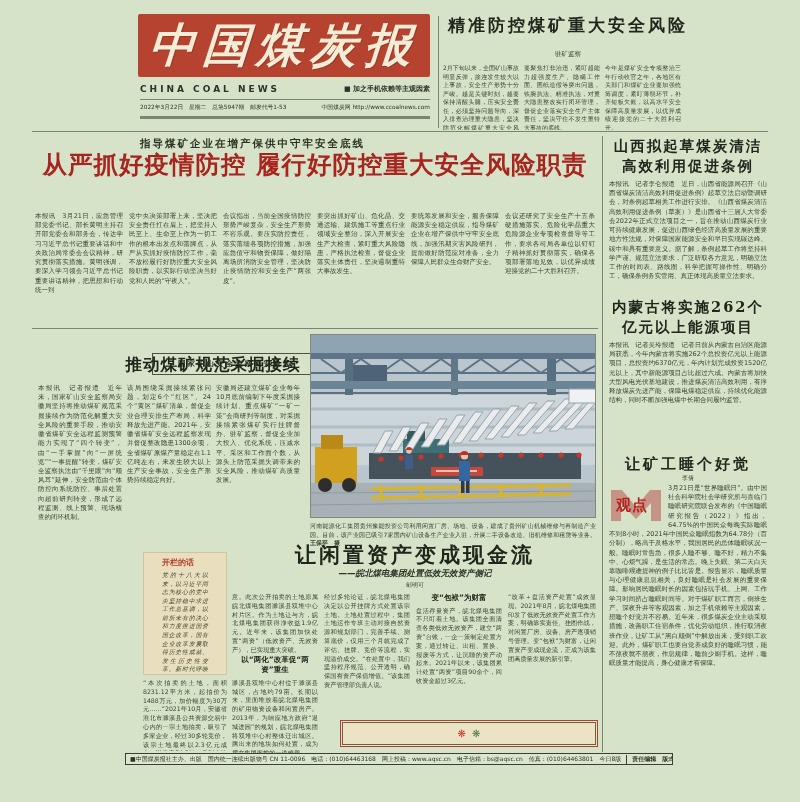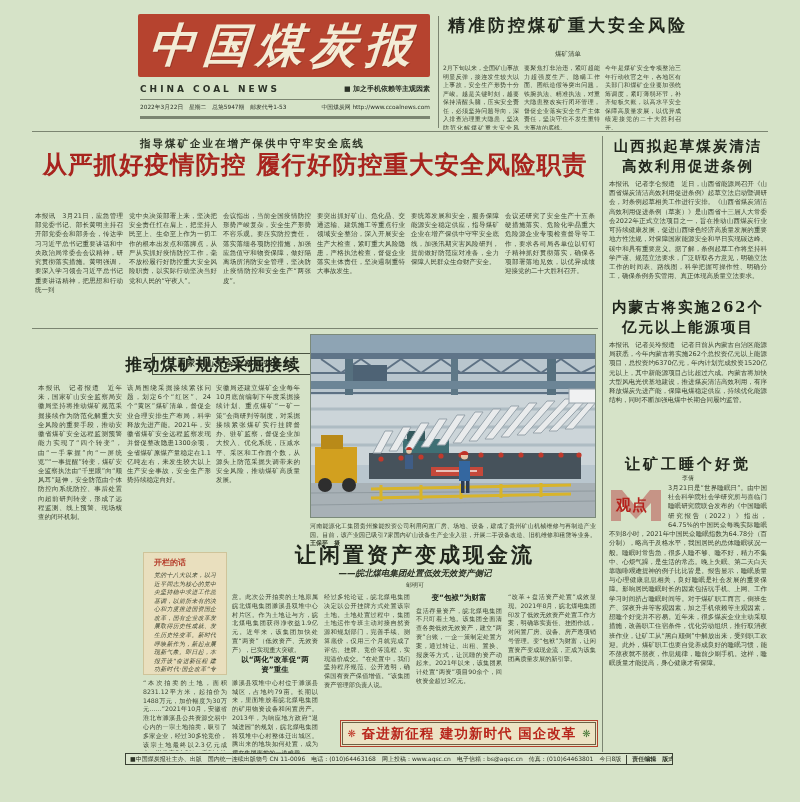--- a/index.html
+++ b/index.html
@@ -81,7 +81,7 @@
 <div class="abs divider" style="left:438px; top:16px; width:1px; height:112px;"></div>
 
 <div class="abs hl-black serif" style="left:444px; top:14px; width:248px; font-size:17px; letter-spacing:3px;">精准防控煤矿重大安全风险</div>
-<div class="abs" style="left:444px; top:50px; width:248px; text-align:center; font-size:6.5px; color:#39412f;">煤矿清单</div>
+<div class="abs" style="left:444px; top:50px; width:248px; text-align:center; font-size:6.5px; color:#39412f;">驻矿监察</div>
 
 <div class="abs coltext" style="left:443px; top:64px; width:76px; height:66px; font-size:6px;">2月下旬以来，全国矿山事故明显反弹，接连发生较大以上事故，安全生产形势十分严峻。越是关键时刻，越要保持清醒头脑，压实安全责任，必须坚持问题导向，深入排查治理重大隐患，坚决防范化解煤矿重大安全风险。</div>
 <div class="abs coltext" style="left:524px; top:64px; width:76px; height:66px; font-size:6px;">要聚焦打非治违，紧盯超能力超强度生产、隐瞒工作面、图纸造假等突出问题，铁腕执法、精准执法，对重大隐患整改实行闭环管理，督促企业落实安全生产主体责任，坚决守住不发生重特大事故的底线。</div>

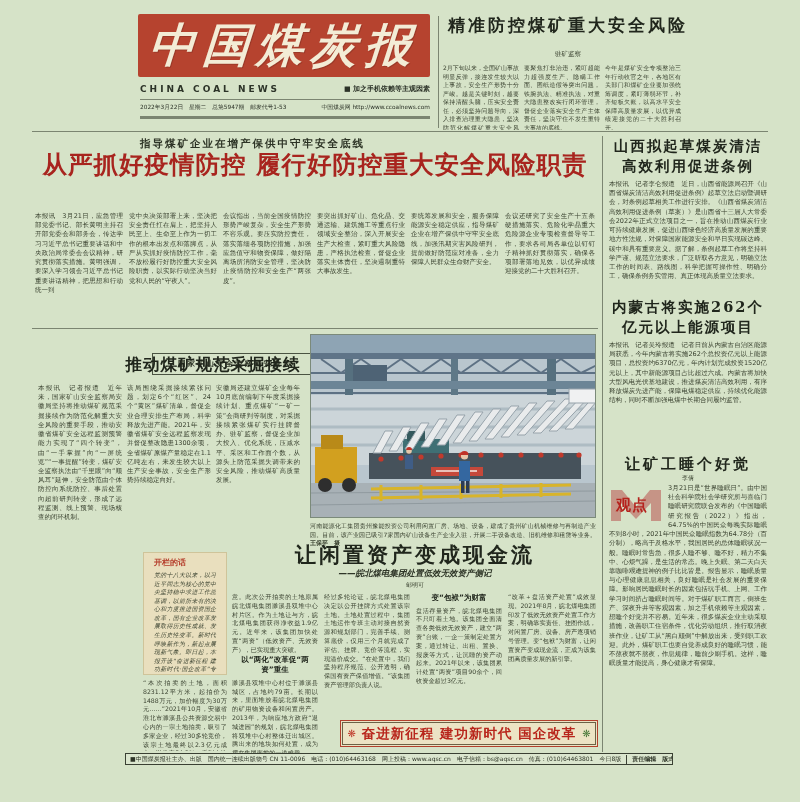--- a/index.html
+++ b/index.html
@@ -37,7 +37,7 @@
   }
   .subhead { font-weight:bold; font-size:7.5px; color:#20261c; text-align:center; margin:0 0 3px; }
   .box-feature {
-    background:#e9dfbe; border:1px solid #cfc49a; padding:4px 10px;
+    background:#e9dfbe; border:1px solid #cfc49a; padding:4px 18px;
   }
   .banner {
     background:#ece3c4; border:1px solid #b2402c; outline:1px solid #6b6246; outline-offset:-3px;

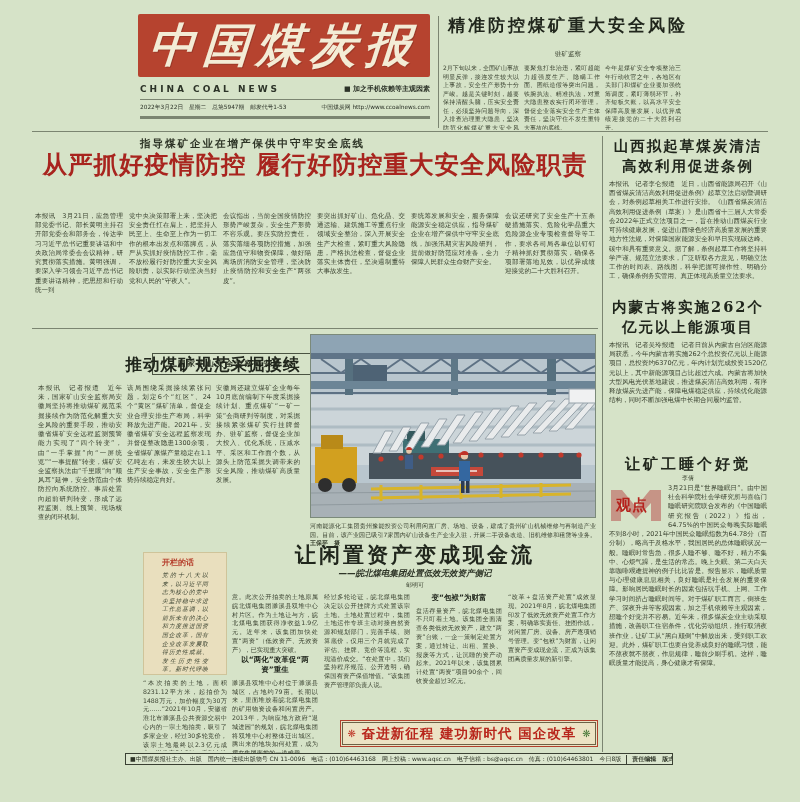--- a/index.html
+++ b/index.html
@@ -289,7 +289,6 @@
 
 <div class="abs banner" style="left:340px; top:720px; width:258px; height:27px;">
   <span style="color:#c0392b; font-size:10px;">❋</span>
-  <span class="banner-text">奋进新征程 建功新时代 国企改革</span>
   <span style="color:#4a7a3a; font-size:10px;">❋</span>
 </div>
 

